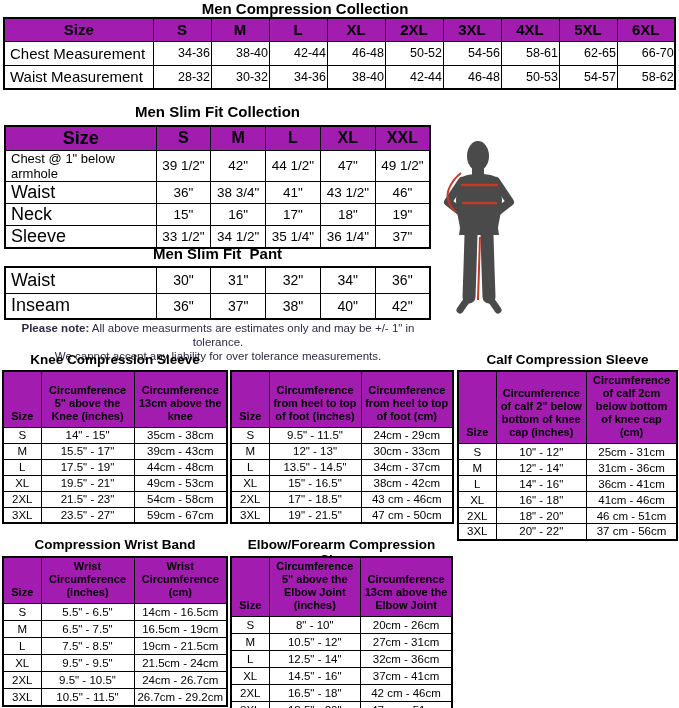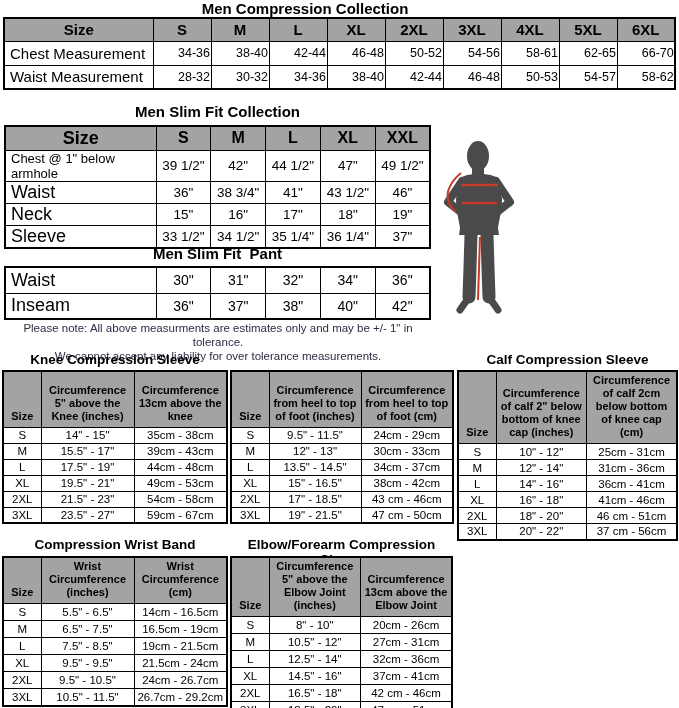--- a/index.html
+++ b/index.html
@@ -17,7 +17,7 @@
 
   table { border-collapse:collapse; table-layout:fixed; }
   th, td { border:1px solid #000; text-align:center; vertical-align:middle; overflow:hidden; }
-  thead th { background:#a3a3a3; font-weight:bold; }
+  thead th { background:#a21caf; font-weight:bold; }
 
   
   .t1 { width:673px; border:2px solid #000; }

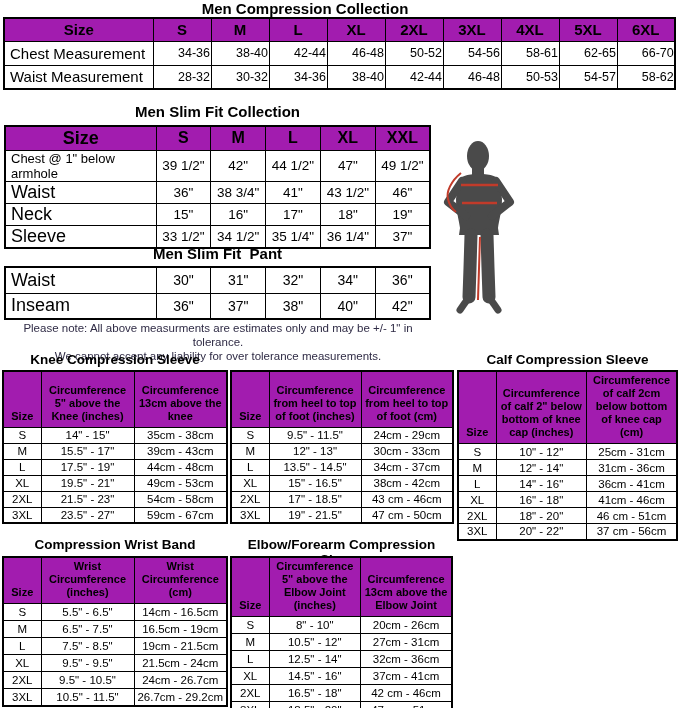--- a/index.html
+++ b/index.html
@@ -53,7 +53,7 @@
 
   
   .note { width:436px; text-align:center; font-size:11.5px; line-height:14px; color:#2f2b45; }
-  .note b { font-weight:normal; }
+  .note b { font-weight:bold; }
 
   
   #title1 { top:0;   left:16px;   width:578px; }

